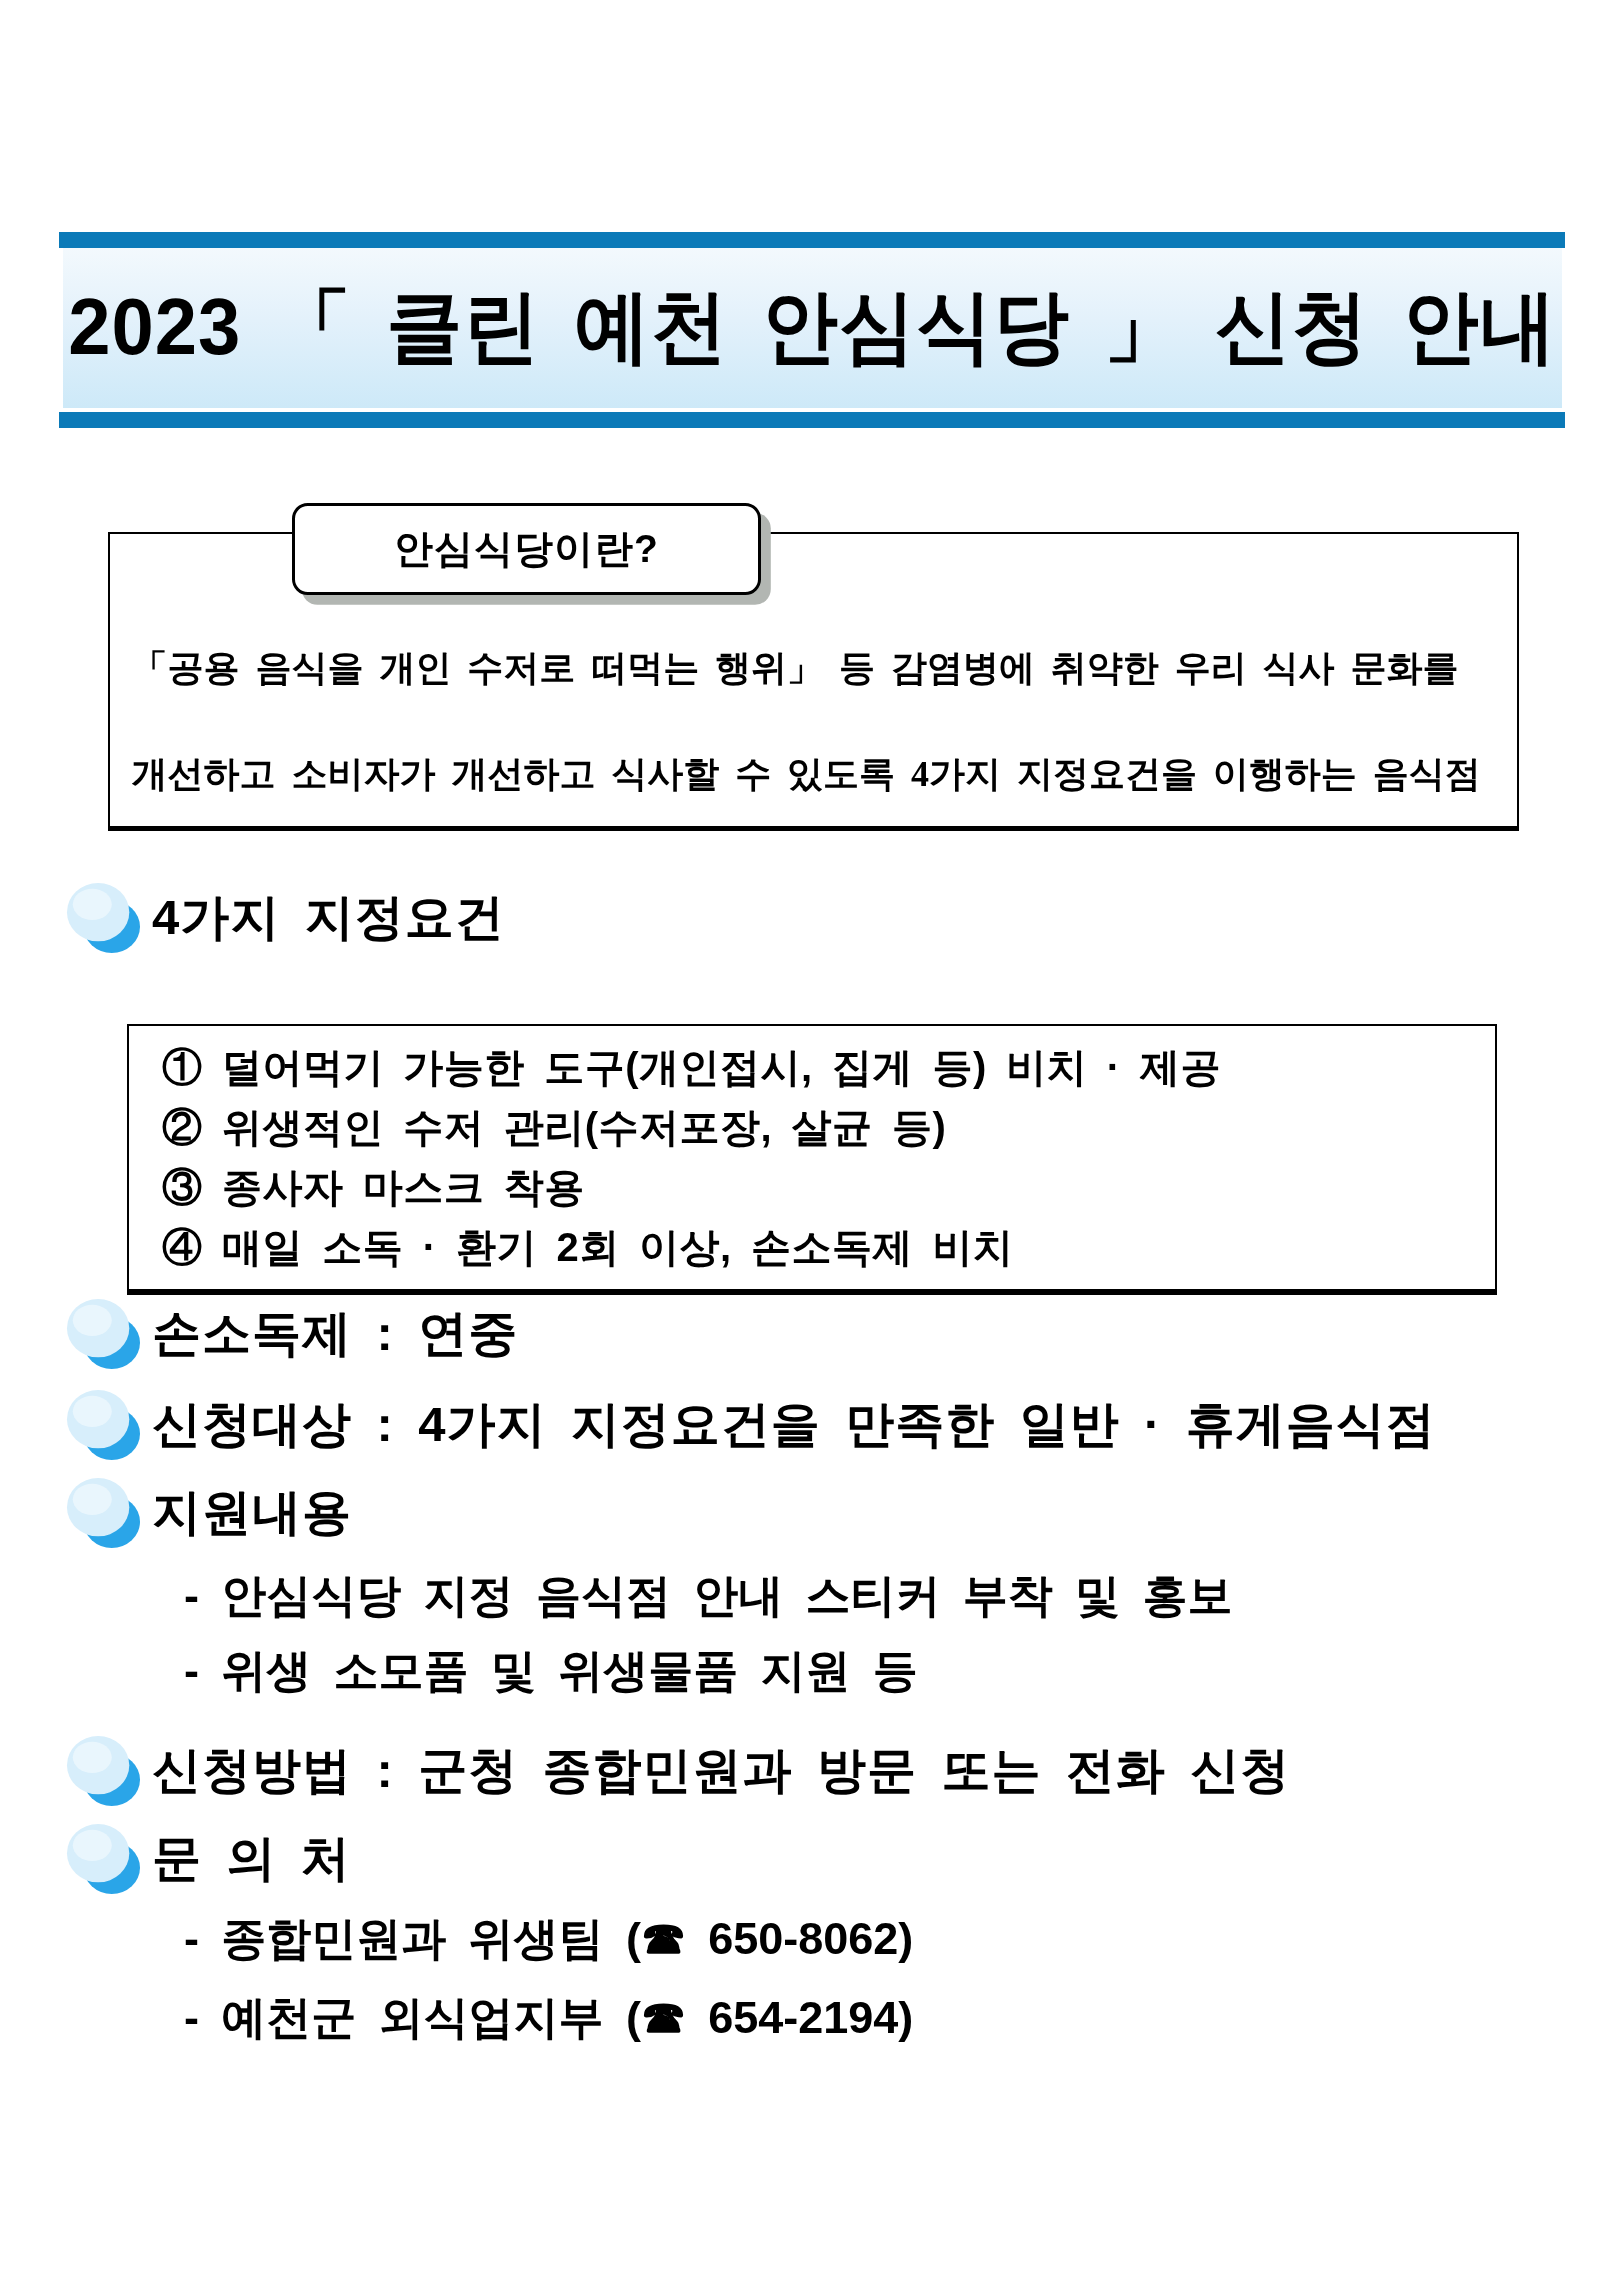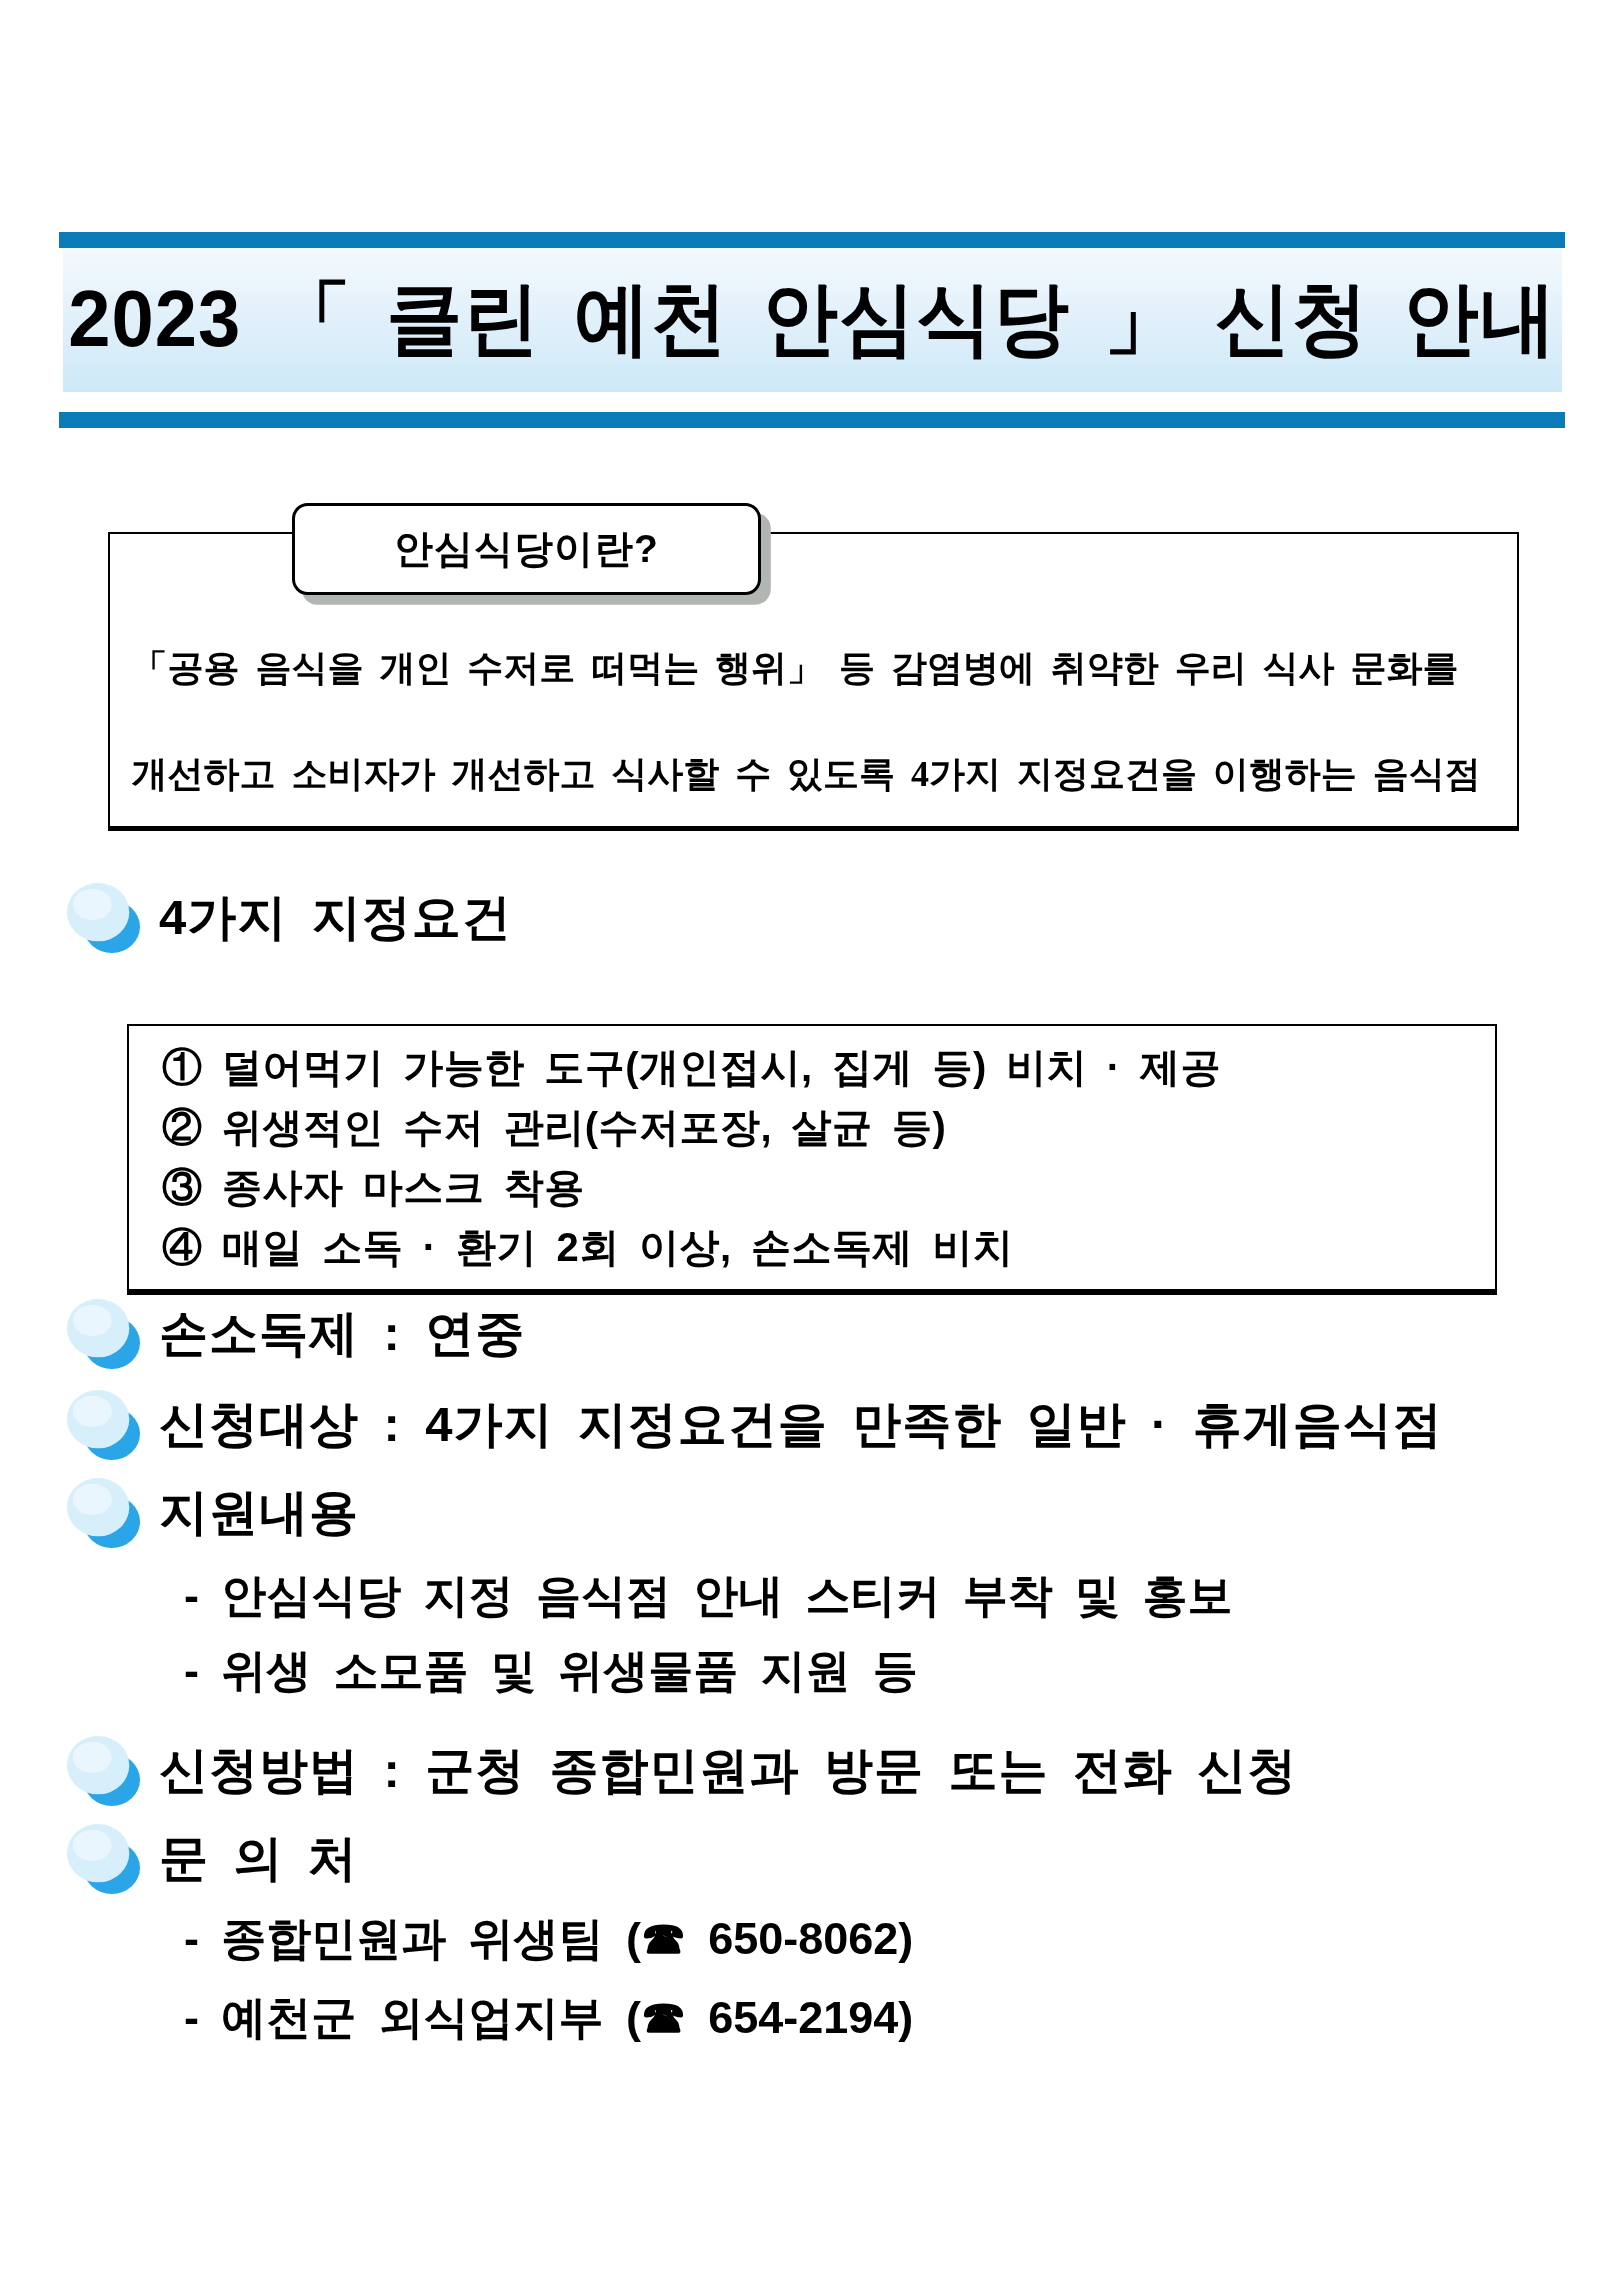--- a/index.html
+++ b/index.html
@@ -15,7 +15,7 @@
   .banner-bar.top{top:232px;}
   .banner-bar.bottom{top:412px;}
   .banner-body{
-    position:absolute;left:63px;top:248px;width:1499px;height:144px;
+    position:absolute;left:63px;top:248px;width:1499px;height:160px;
     background:linear-gradient(180deg,#f3f9fd 0%,#e3f1fb 45%,#cde9f8 100%);
     display:flex;align-items:center;justify-content:center;
   }

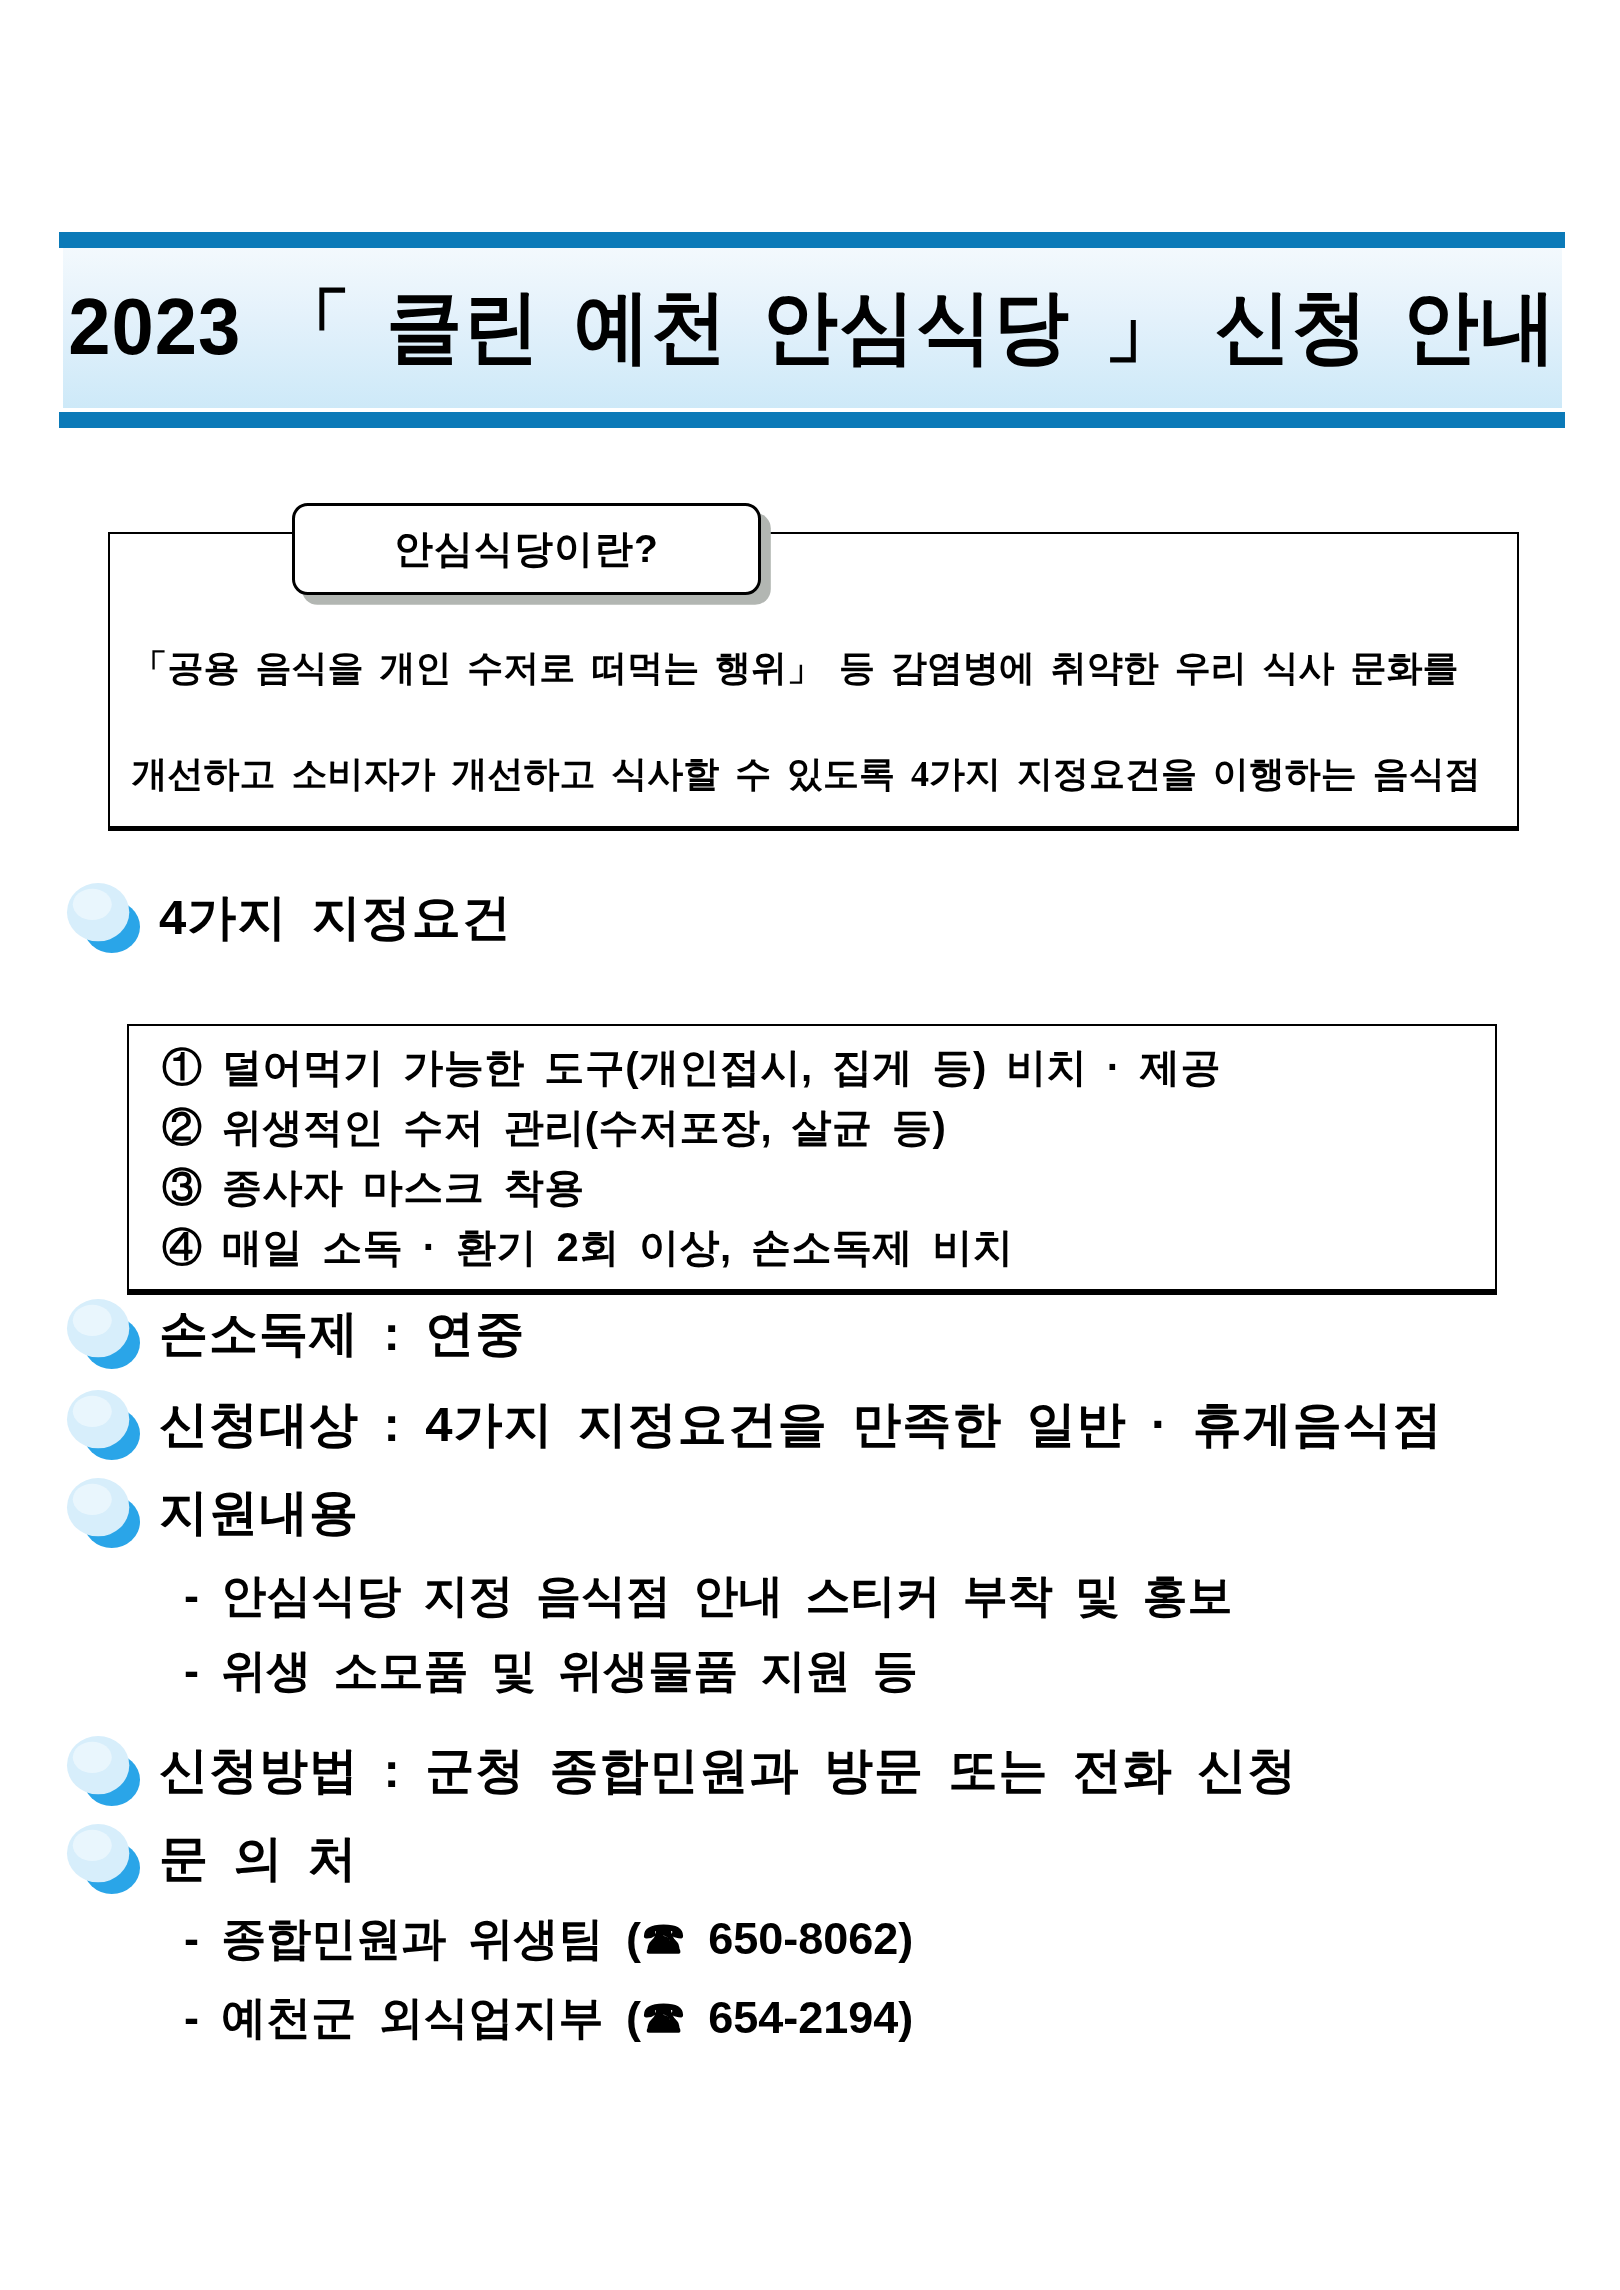--- a/index.html
+++ b/index.html
@@ -45,7 +45,7 @@
   .def-line.l2{top:216px;}
 
   
-  .row{position:absolute;left:65px;display:flex;align-items:center;gap:18px;height:76px;}
+  .row{position:absolute;left:65px;display:flex;align-items:center;gap:11px;height:76px;}
   .bullet{width:76px;height:74px;flex:0 0 auto;}
   .row-label{
     font-size:49px;font-weight:800;letter-spacing:1px;word-spacing:9.8px;white-space:nowrap;

